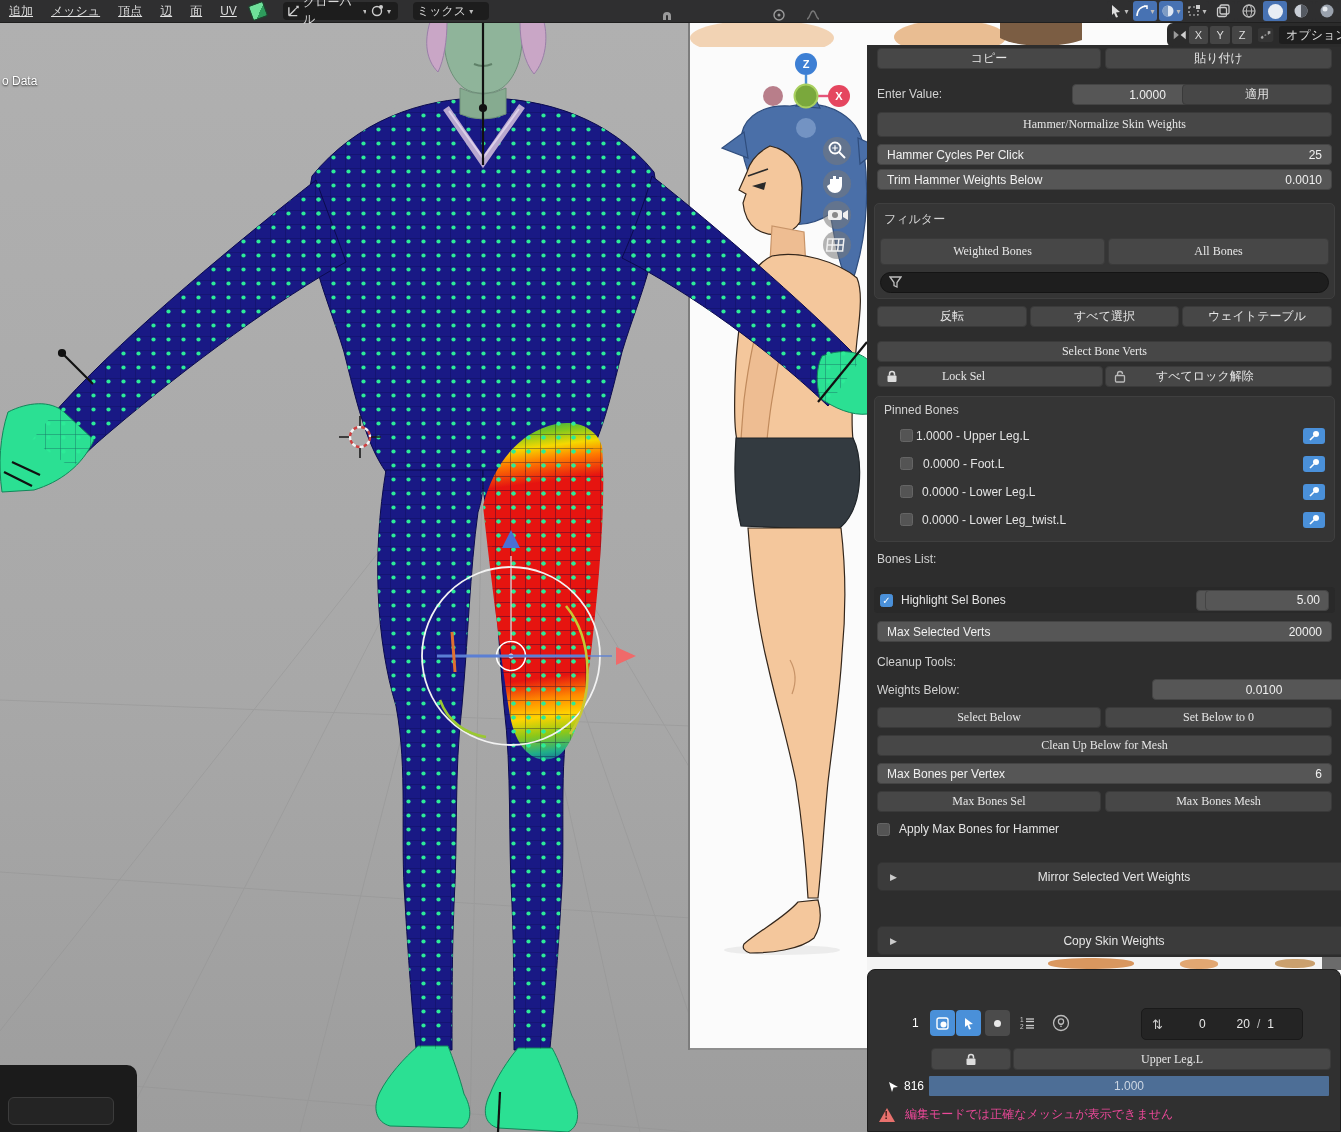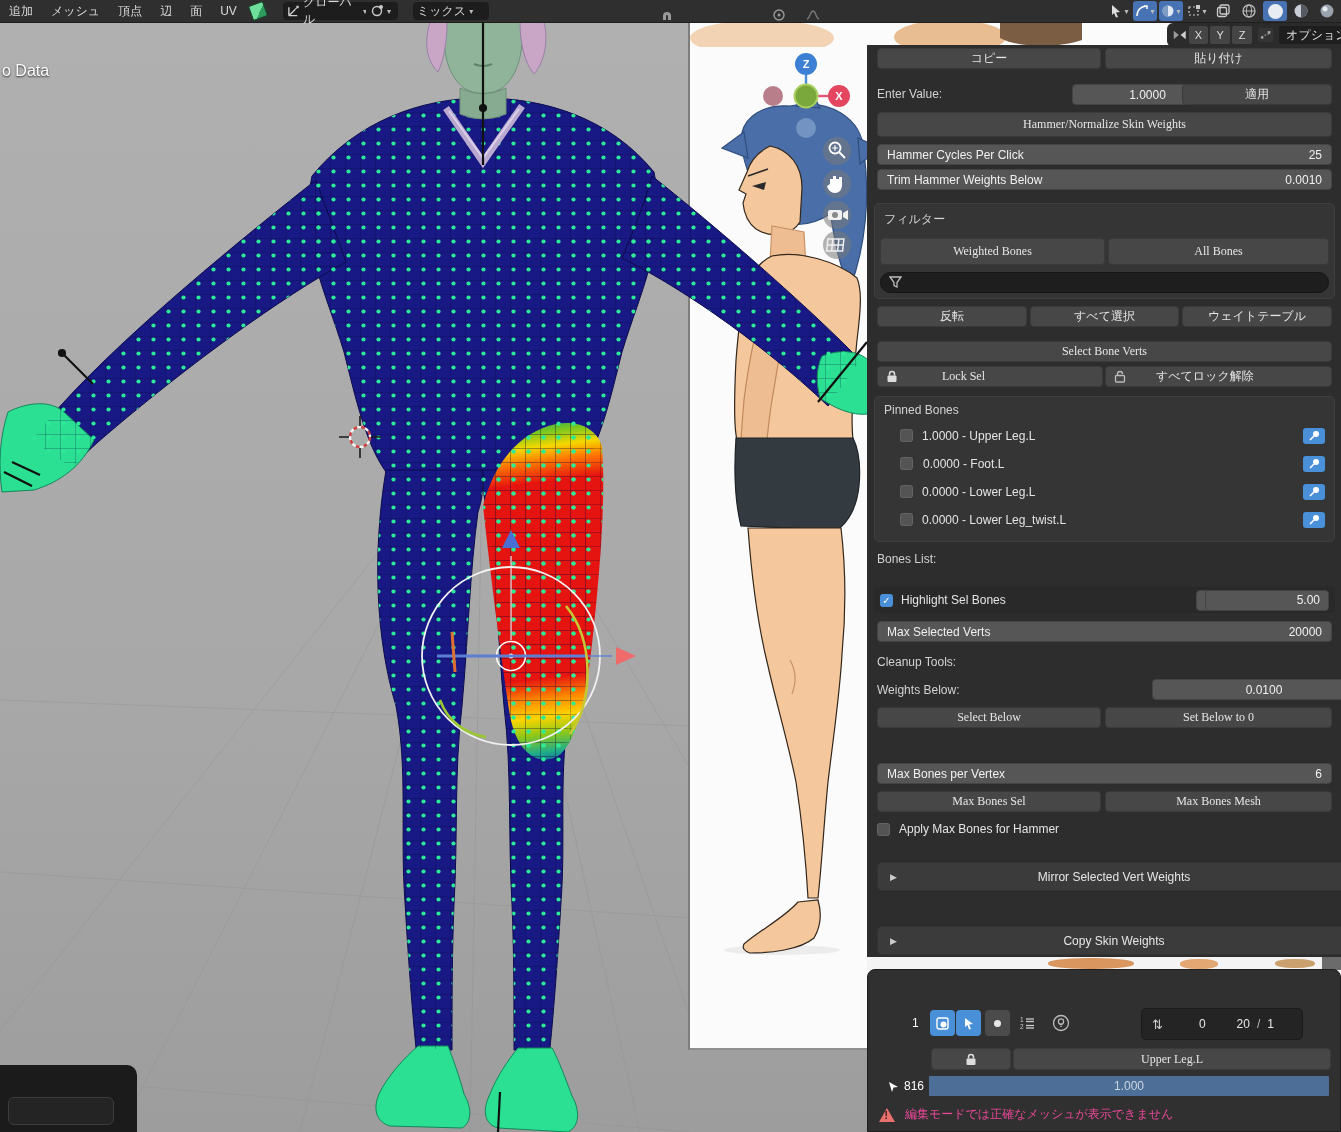--- a/index.html
+++ b/index.html
@@ -8,7 +8,7 @@
   .abs{position:absolute;}
   
   .hdr{position:absolute;left:0;top:0;width:1341px;height:22px;background:#2f2f30;
-    border-bottom:1px solid #1f1f1f;display:flex;align-items:center;z-index:30;}
+    border-bottom:1px solid #1f1f1f;display:flex;align-items:center;z-index:30;text-decoration:underline;}
   .menu{color:#dcdcdc;font-size:12px;padding:0 9px;white-space:nowrap;}
   .wgrp{position:absolute;top:2px;height:18px;background:#1d1d1d;border-radius:4px;
     display:flex;align-items:center;padding:0 4px;gap:3px;color:#d8d8d8;}

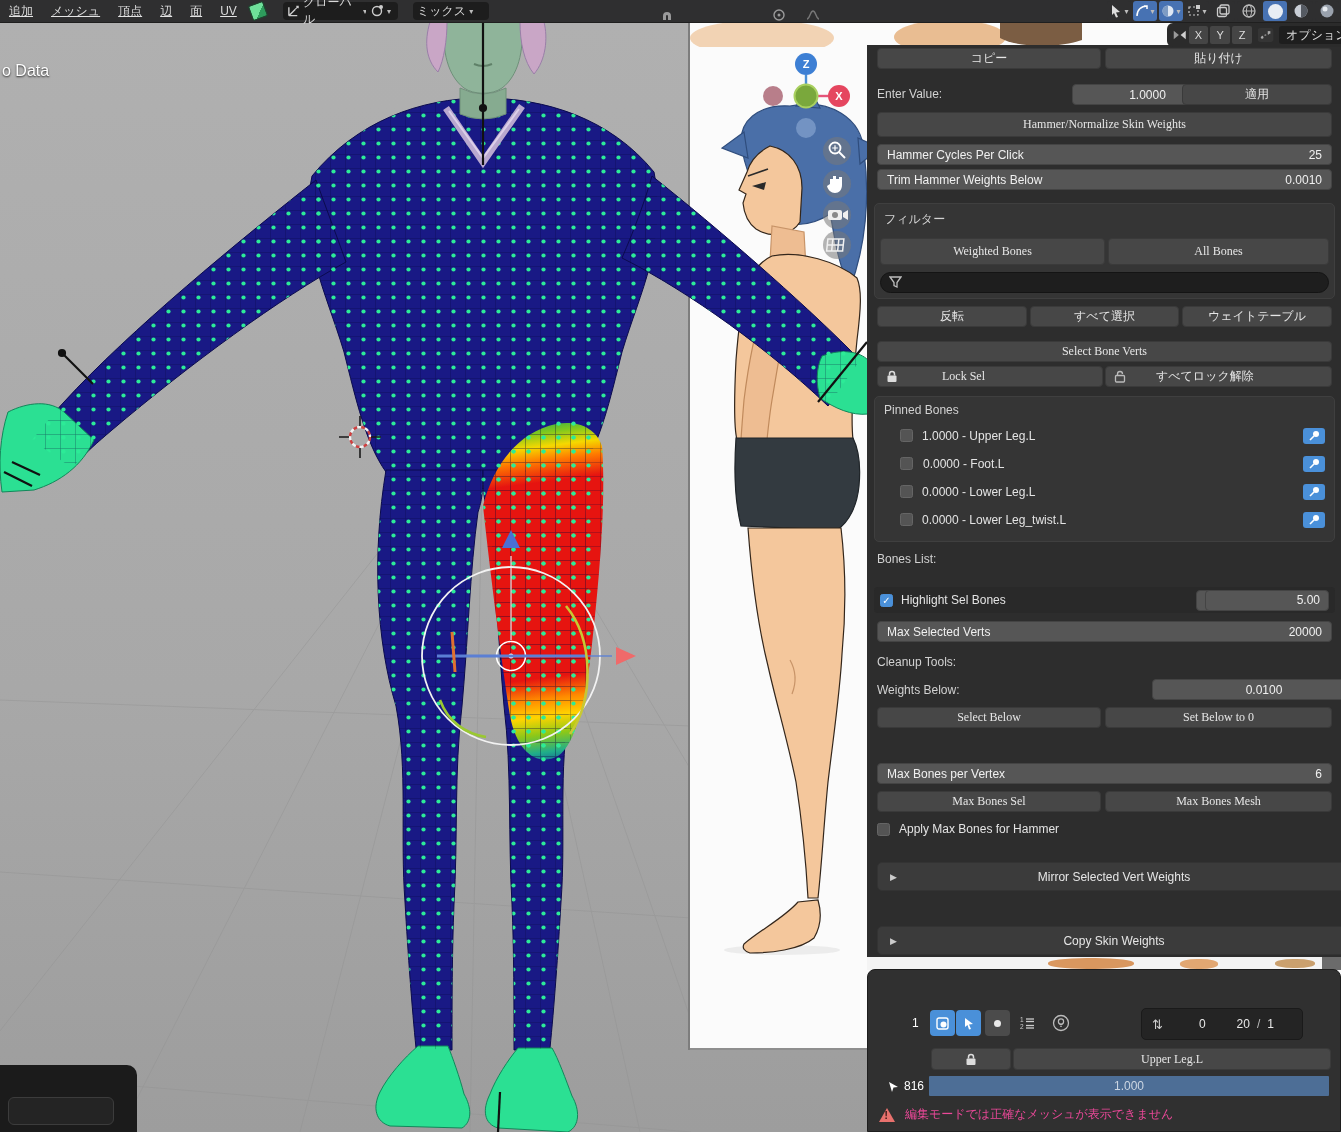--- a/index.html
+++ b/index.html
@@ -69,7 +69,7 @@
     border-bottom:14px solid #e8716d;position:relative;}
   .warn-tri:after{content:"!";position:absolute;left:-2.5px;top:2px;font-size:10px;color:#301313;font-weight:bold;}
   
-  .odata{position:absolute;left:2px;top:62px;color:#fff;font-size:16px;z-index:5;
+  .odata{position:absolute;left:2px;top:74px;color:#fff;font-size:12px;z-index:5;
     text-shadow:0 1px 2px rgba(0,0,0,.8);}
   .opbox{position:absolute;left:0;top:1065px;width:137px;height:67px;background:#1b1b1b;
     border-radius:0 10px 0 0;z-index:6;}

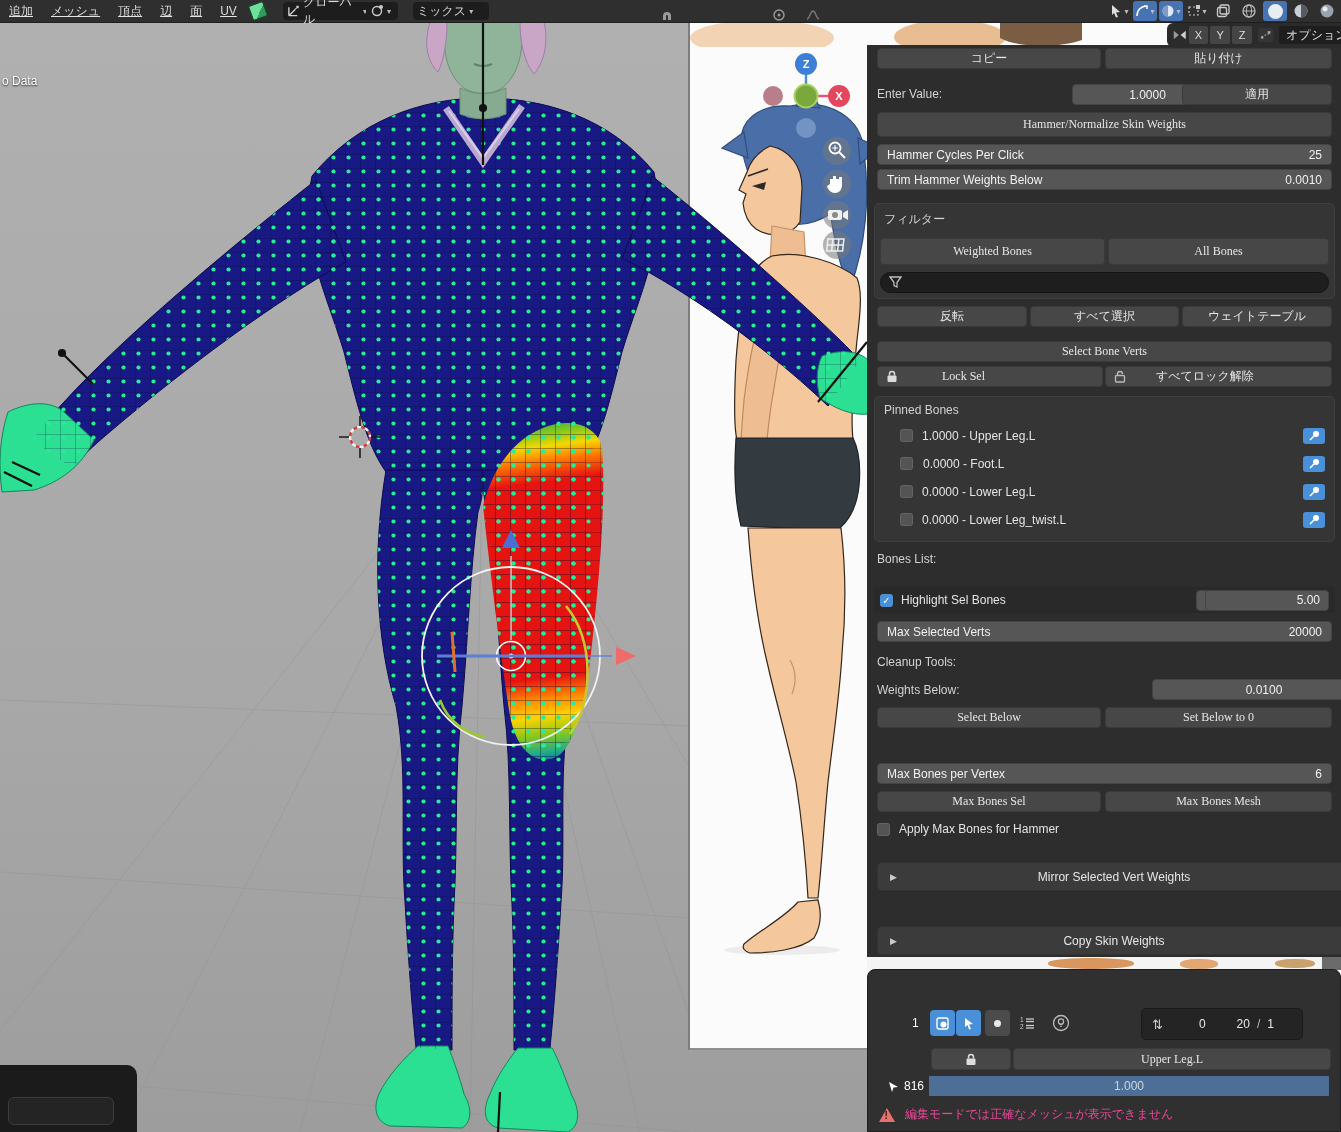--- a/index.html
+++ b/index.html
@@ -449,7 +449,7 @@
 
     <div class="box" style="left:7px;right:6px;top:351px;height:144px">
       <span class="lbl" style="position:absolute;left:9px;top:6px">Pinned Bones</span>
-      <div style="position:absolute;left:25px;right:8px;top:30px;height:17px;display:flex;align-items:center;gap:9px">
+      <div style="position:absolute;left:25px;right:8px;top:30px;height:17px;display:flex;align-items:center;gap:3px">
         <span class="cb"></span>
         <span>1.0000 - Upper Leg.L</span>
         <span class="pinbtn">

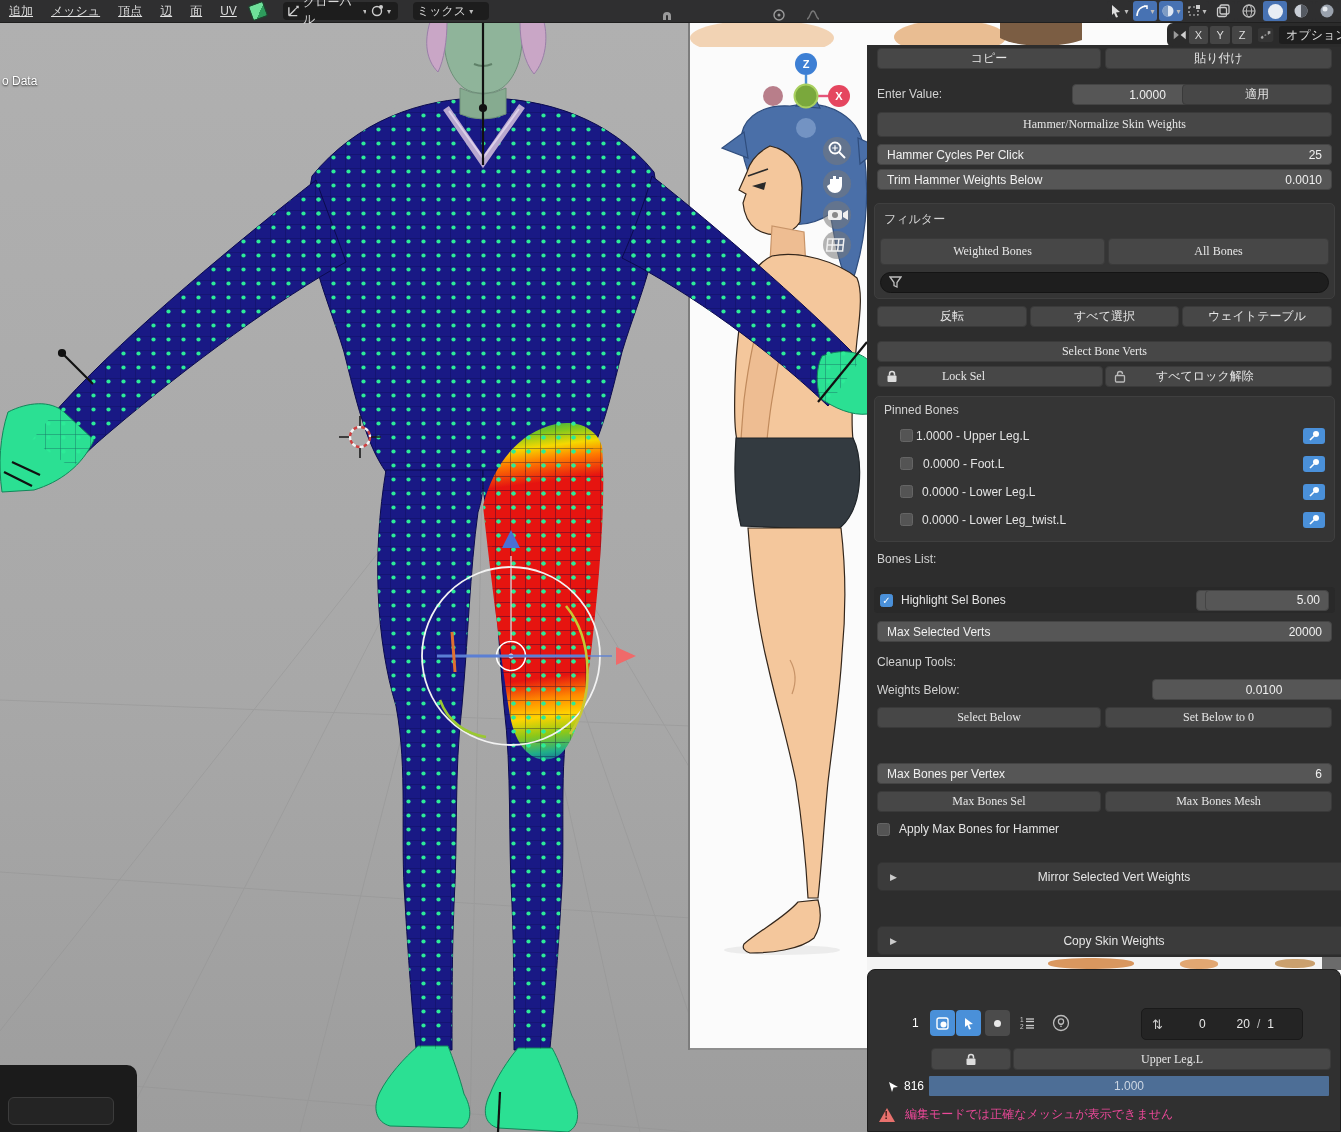--- a/index.html
+++ b/index.html
@@ -513,6 +513,7 @@
     <div class="r btn" style="top:662px;width:224px">Select Below</div>
     <div class="r btn" style="top:662px;left:238px;width:227px">Set Below to 0</div>
 
+    <div class="r btn" style="top:690px">Clean Up Below for Mesh</div>
 
     <div class="r sl" style="top:718px">
       <span>Max Bones per Vertex</span>

